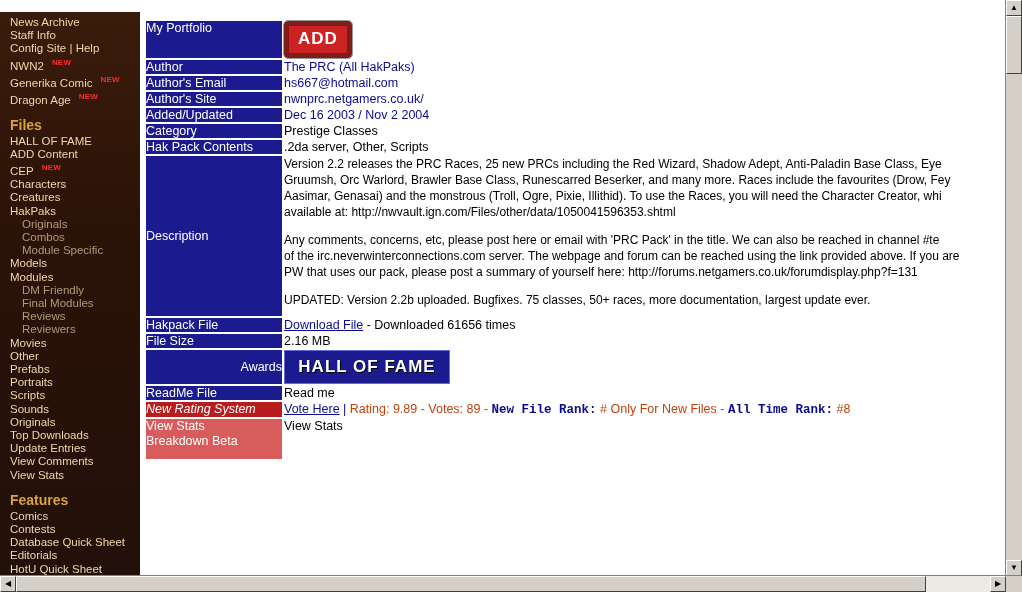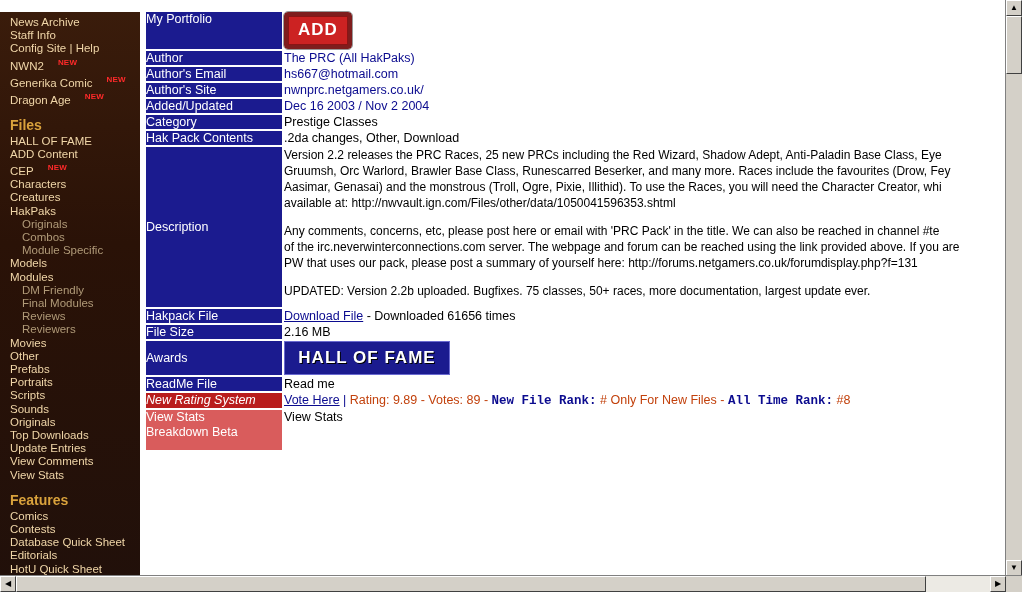--- a/index.html
+++ b/index.html
@@ -70,7 +70,7 @@
   .content {
     position: absolute;
     left: 140px;
-    top: 8px;
+    top: 17px;
     right: 16px;
     height: 576px;
     background: #ffffff;

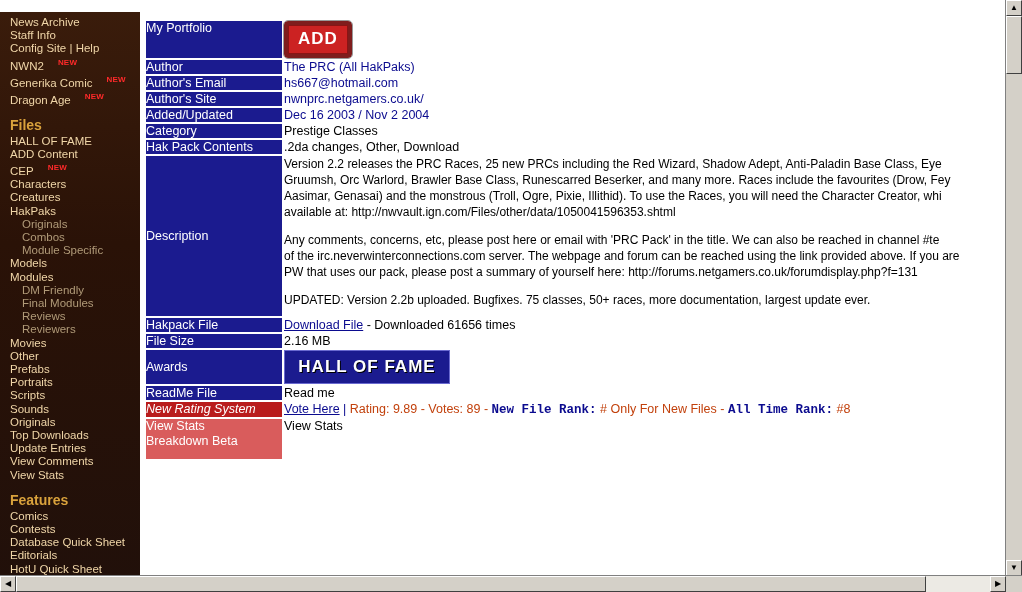--- a/index.html
+++ b/index.html
@@ -62,7 +62,7 @@
     font-size: 8px;
     font-weight: bold;
     vertical-align: super;
-    margin-left: 14px;
+    margin-left: 8px;
     letter-spacing: 0.2px;
     text-align: right;
   }

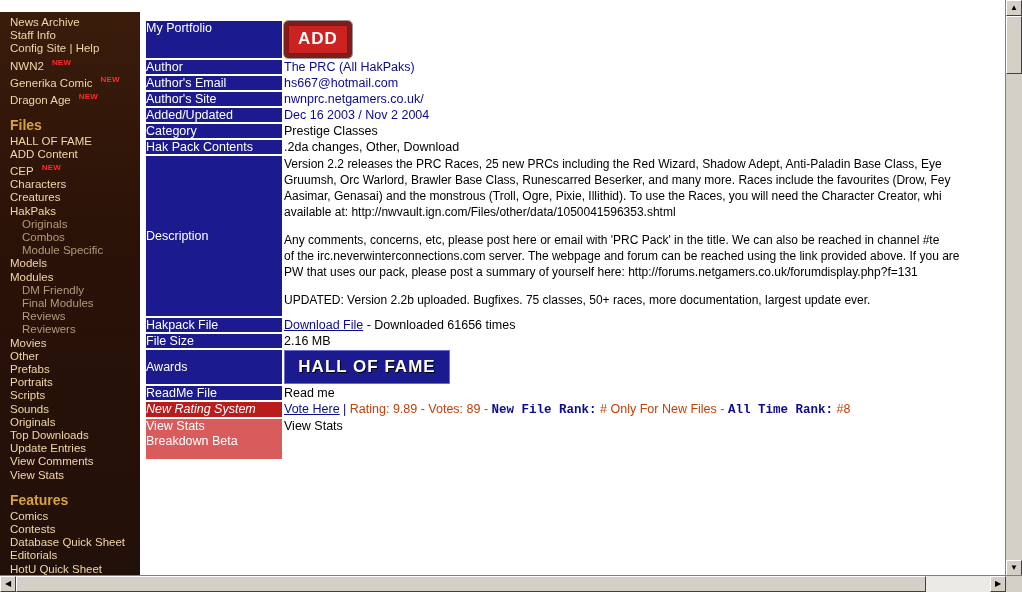--- a/index.html
+++ b/index.html
@@ -331,7 +331,7 @@
       </tr>
       <tr>
         <td class="lbl">Hak Pack Contents</td>
-        <td class="val plain">.2da changes, Other, Download</td>
+        <td class="val plain">.2da server, Other, Scripts</td>
       </tr>
       <tr>
         <td class="lbl tall">Description</td>

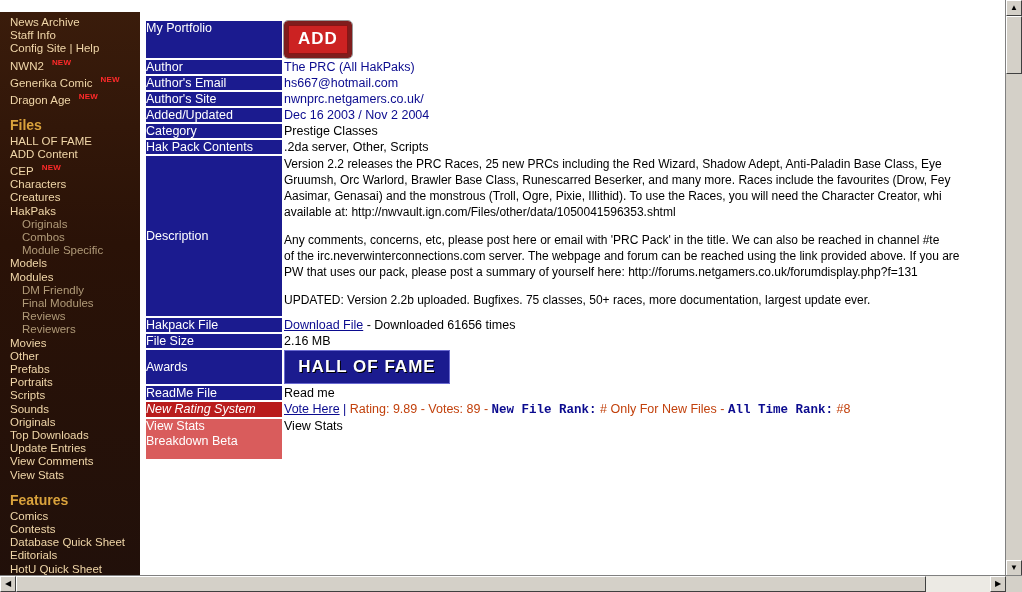--- a/index.html
+++ b/index.html
@@ -364,7 +364,7 @@
         <td class="val plain">2.16 MB</td>
       </tr>
       <tr>
-        <td class="lbl tall" style="height:32px;">Awards</td>
+        <td class="lbl tall" style="height:32px;text-align:right;">Awards</td>
         <td class="val">
           <span class="hof">
             <span class="hof-text">HALL OF FAME</span>

